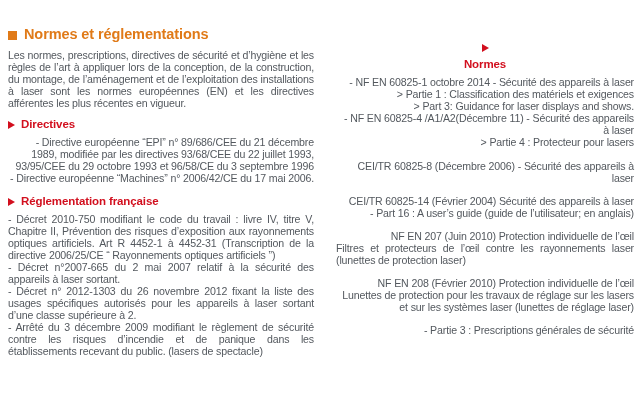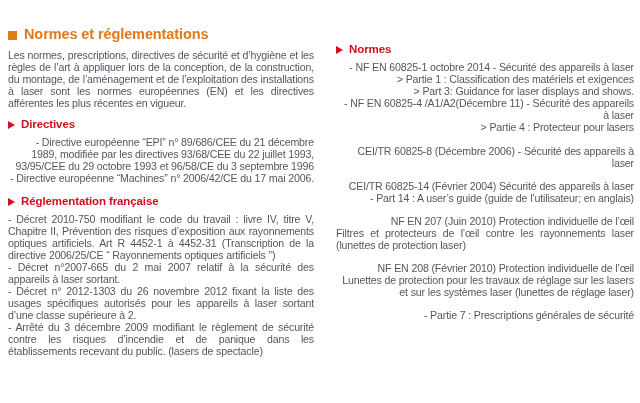--- a/index.html
+++ b/index.html
@@ -103,7 +103,7 @@
   .sh-regl   { margin: 11px 0 5px 0; }
 
   
-  .r-head    { margin: 0 0 5px 0; }
+  .r-head    { margin: 0 0 5px 0; flex-direction: column; }
   .r-block   { margin: 0 0 0 0; }
   .r-gap     { margin-top: 12px; }
   .r-gap-sm  { margin-top: 11px; }

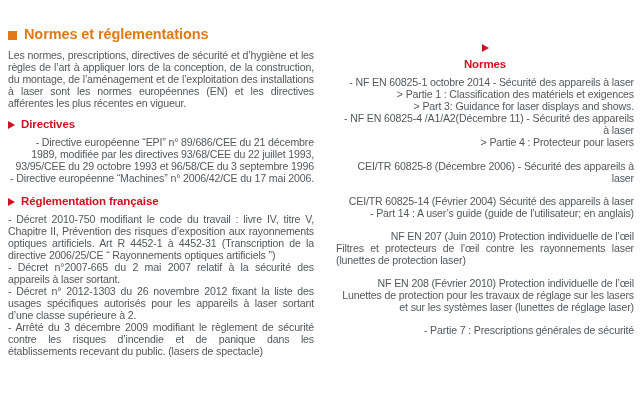--- a/index.html
+++ b/index.html
@@ -163,7 +163,7 @@
 
     <div class="r-block r-gap-sm">
       <p class="para j-left">CEI/TR 60825-14 (Février 2004) Sécurité des appareils à laser</p>
-      <p class="para j-left">- Part 14 : A user’s guide (guide de l’utilisateur; en anglais)</p>
+      <p class="para j-left">- Part 16 : A user’s guide (guide de l’utilisateur; en anglais)</p>
     </div>
 
     <div class="r-block r-gap-sm">

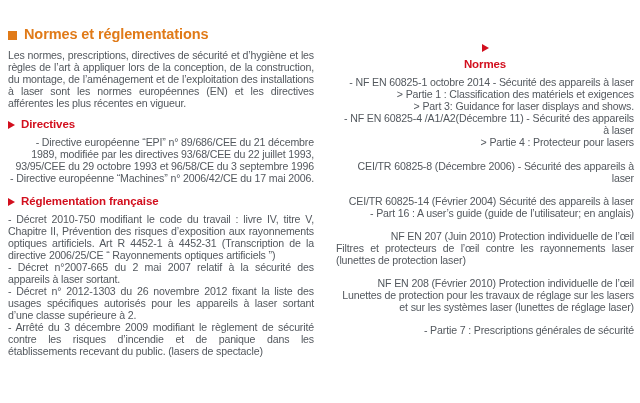--- a/index.html
+++ b/index.html
@@ -177,7 +177,7 @@
     </div>
 
     <div class="r-block r-gap-sm">
-      <p class="para j-left">- Partie 7 : Prescriptions générales de sécurité</p>
+      <p class="para j-left">- Partie 3 : Prescriptions générales de sécurité</p>
     </div>
 
   </div>

